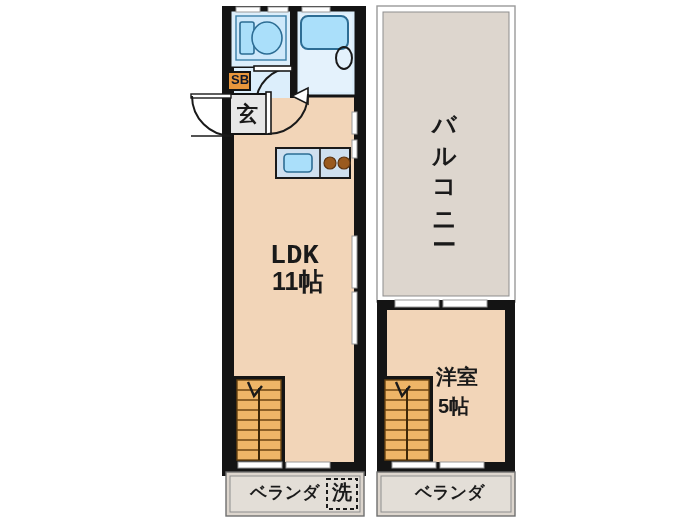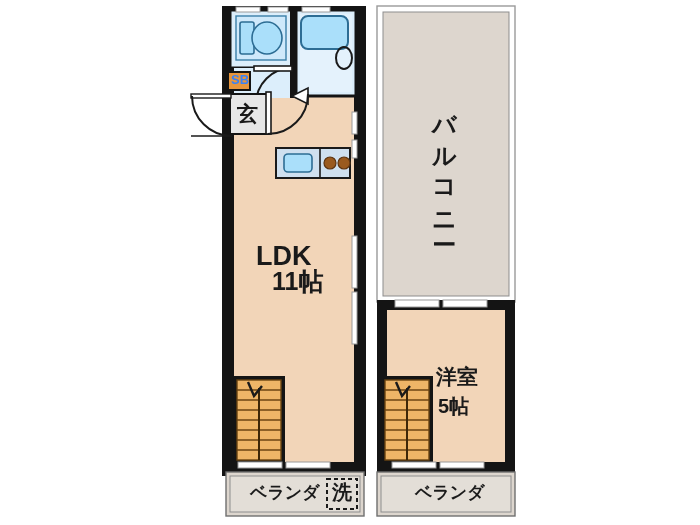--- a/index.html
+++ b/index.html
@@ -152,7 +152,7 @@
 
 <div class="lbl" style="left:415px;top:484px;font-size:17px;">ベランダ</div>
 
-<div class="lbl" style="left:231px;top:73px;font-size:13px;color:#3b82f6;">SB</div>
+<div class="lbl" style="left:231px;top:73px;font-size:13px;color:#0f172a;">SB</div>
 <div class="lbl" style="left:237px;top:103px;font-size:21px;">玄</div>
 
 </body></html>

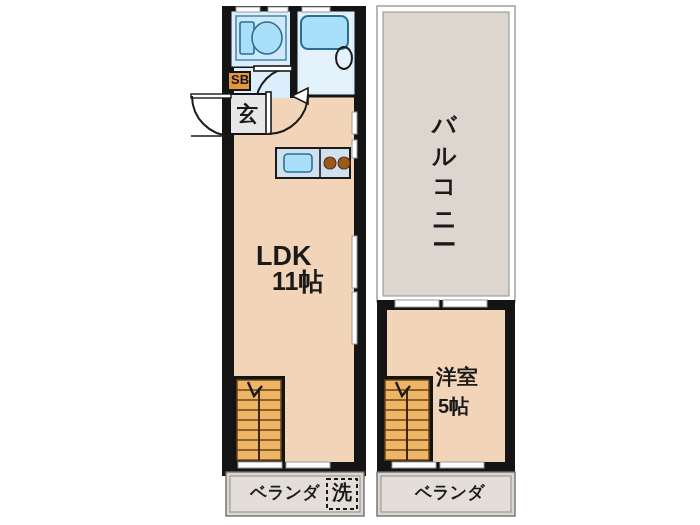--- a/index.html
+++ b/index.html
@@ -139,7 +139,7 @@
 
 </svg>
 
-<div class="lbl" style="left:256px;top:242px;font-size:27px;">LDK</div>
+<div class="lbl" style="left:270px;top:242px;font-size:27px;font-family:Liberation Mono, monospace;">LDK</div>
 <div class="lbl" style="left:272px;top:268px;font-size:25px;">11帖</div>
 
 <div class="lbl vert" style="left:432px;top:98px;font-size:24px;letter-spacing:6px;">バルコニー</div>

